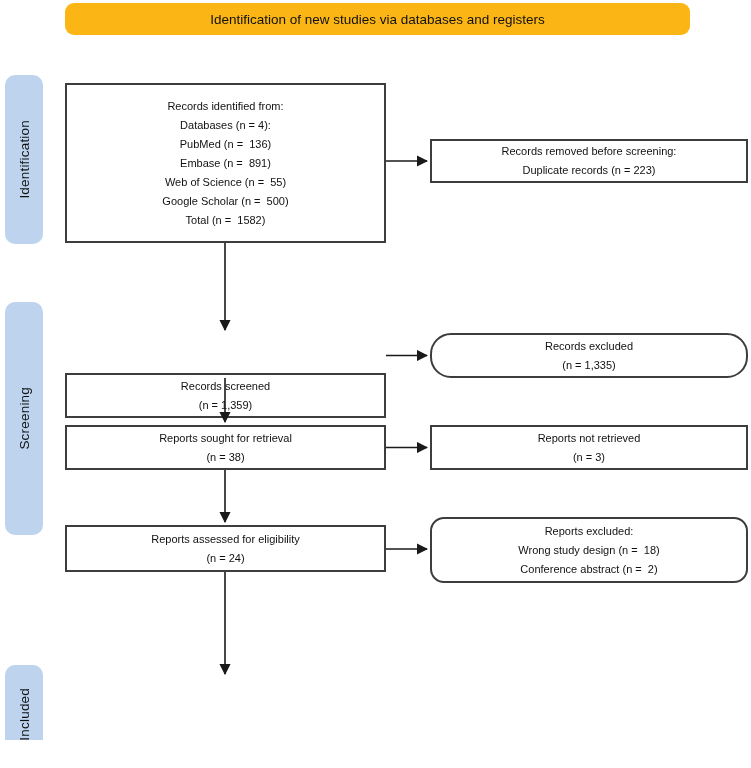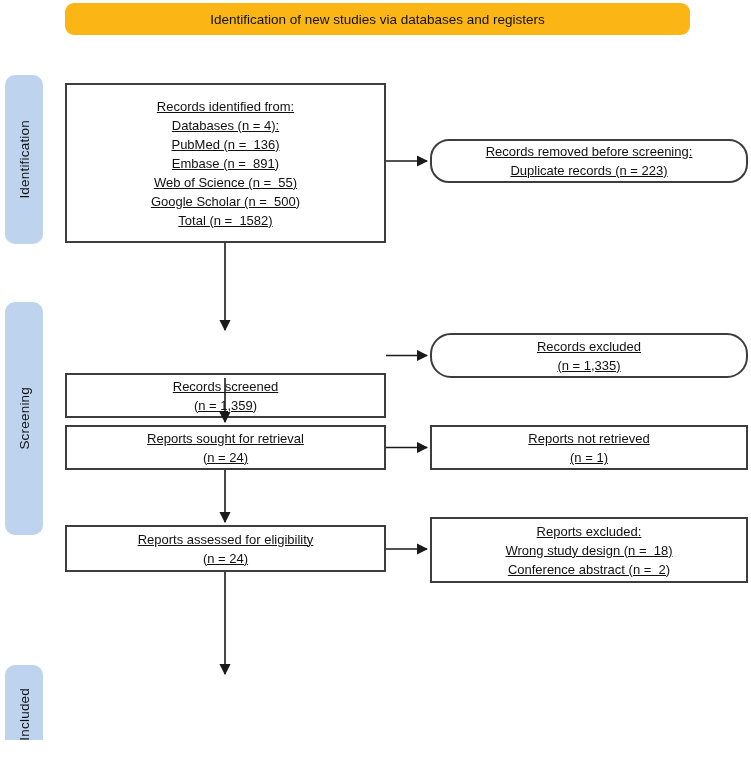--- a/index.html
+++ b/index.html
@@ -48,11 +48,10 @@
     background:#ffffff;
     display:flex;align-items:center;justify-content:center;
     text-align:center;
-    font-size:13px;
+    font-size:11px;
     line-height:19px;
     white-space:pre-wrap;
     padding:2px 6px;
-    text-decoration:underline;
   }
   .col-left{left:65px;width:321px;}
   .col-right{left:430px;width:318px;}

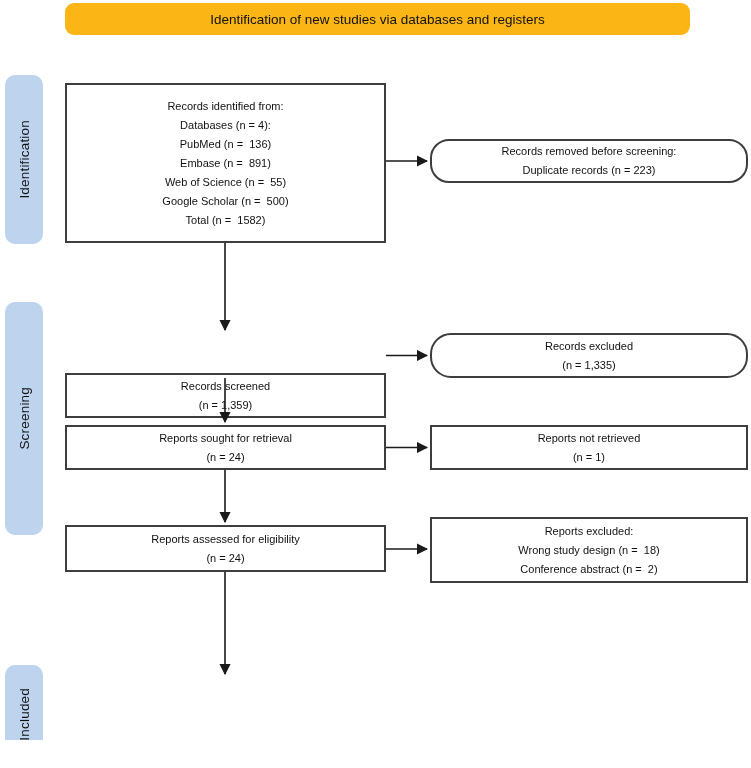--- a/index.html
+++ b/index.html
@@ -56,7 +56,7 @@
   .col-left{left:65px;width:321px;}
   .col-right{left:430px;width:318px;}
   #b-identified{top:83px;height:160px;}
-  #b-removed{top:139px;height:44px;border-radius:19px;}
+  #b-removed{top:139px;height:44px;}
   #b-screened{top:333px;height:45px;margin-top:40px;}
   #b-excluded{top:333px;height:45px;border-radius:21px;}
   #b-sought{top:425px;height:45px;}

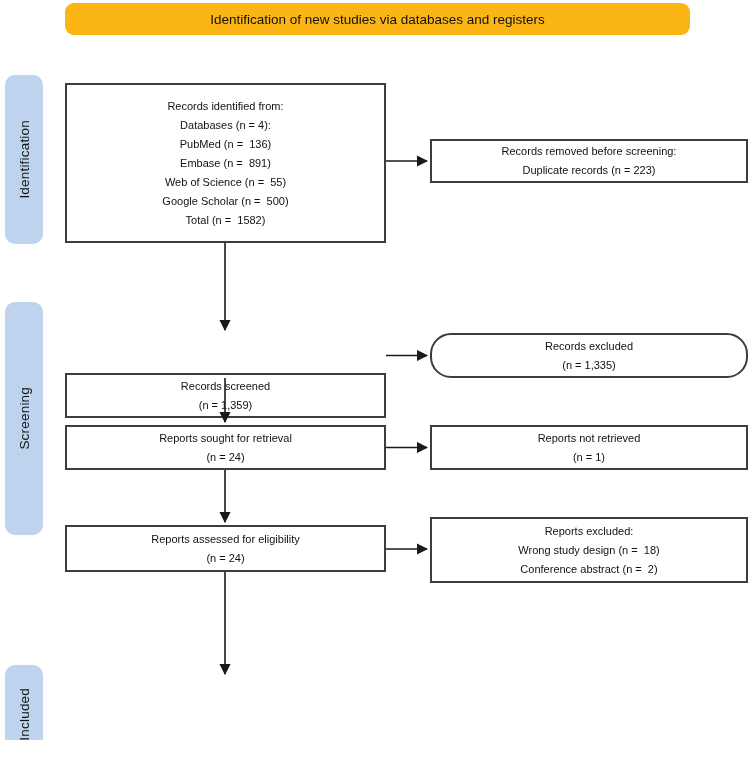--- a/index.html
+++ b/index.html
@@ -102,7 +102,7 @@
   <div class="box col-right" id="b-excluded">Records excluded
 (n = 1,335)</div>
   <div class="box col-left" id="b-sought">Reports sought for retrieval
-(n = 24)</div>
+(n = 38)</div>
   <div class="box col-right" id="b-notretrieved">Reports not retrieved
 (n = 1)</div>
   <div class="box col-left" id="b-assessed">Reports assessed for eligibility

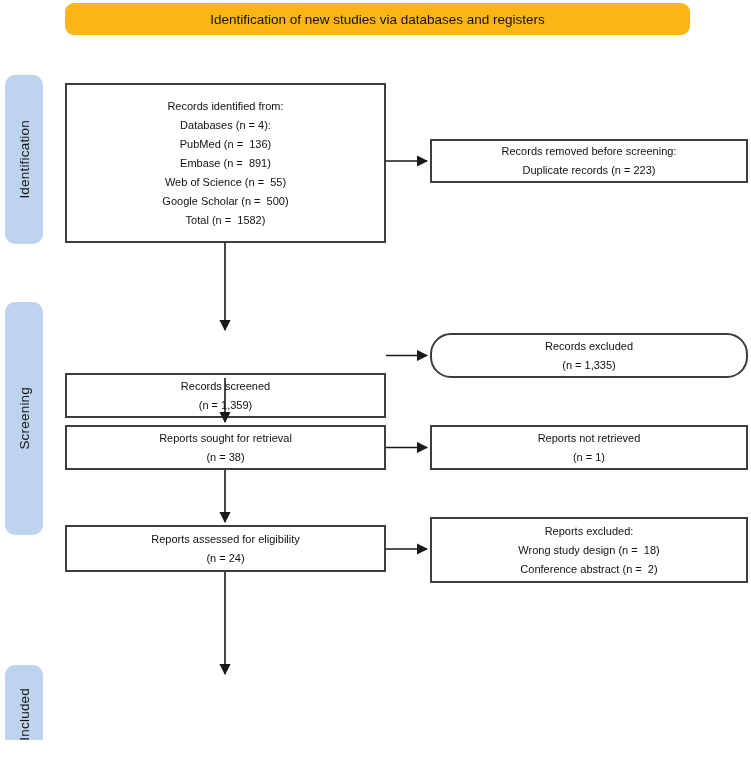--- a/index.html
+++ b/index.html
@@ -104,7 +104,7 @@
   <div class="box col-left" id="b-sought">Reports sought for retrieval
 (n = 38)</div>
   <div class="box col-right" id="b-notretrieved">Reports not retrieved
-(n = 1)</div>
+(n = 3)</div>
   <div class="box col-left" id="b-assessed">Reports assessed for eligibility
 (n = 24)</div>
   <div class="box col-right" id="b-reportsexcluded">Reports excluded:

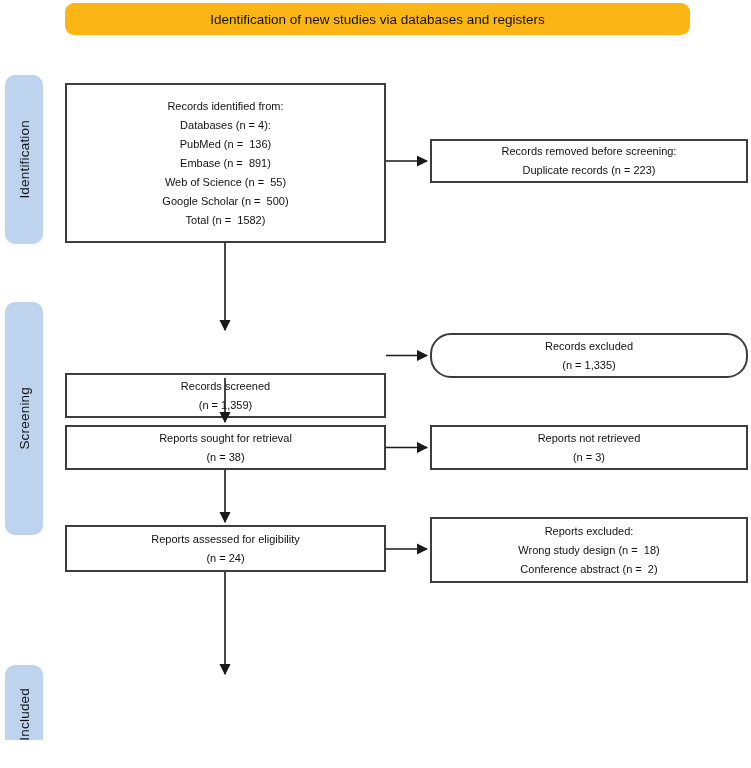--- a/index.html
+++ b/index.html
@@ -62,7 +62,7 @@
   #b-sought{top:425px;height:45px;}
   #b-notretrieved{top:425px;height:45px;}
   #b-assessed{top:525px;height:47px;}
-  #b-reportsexcluded{top:517px;height:66px;}
+  #b-reportsexcluded{top:517px;height:66px;border-radius:14px;}
   #b-included{top:677px;height:63px;}
   svg.arrows{
     position:absolute;left:0;top:0;width:751px;height:768px;

